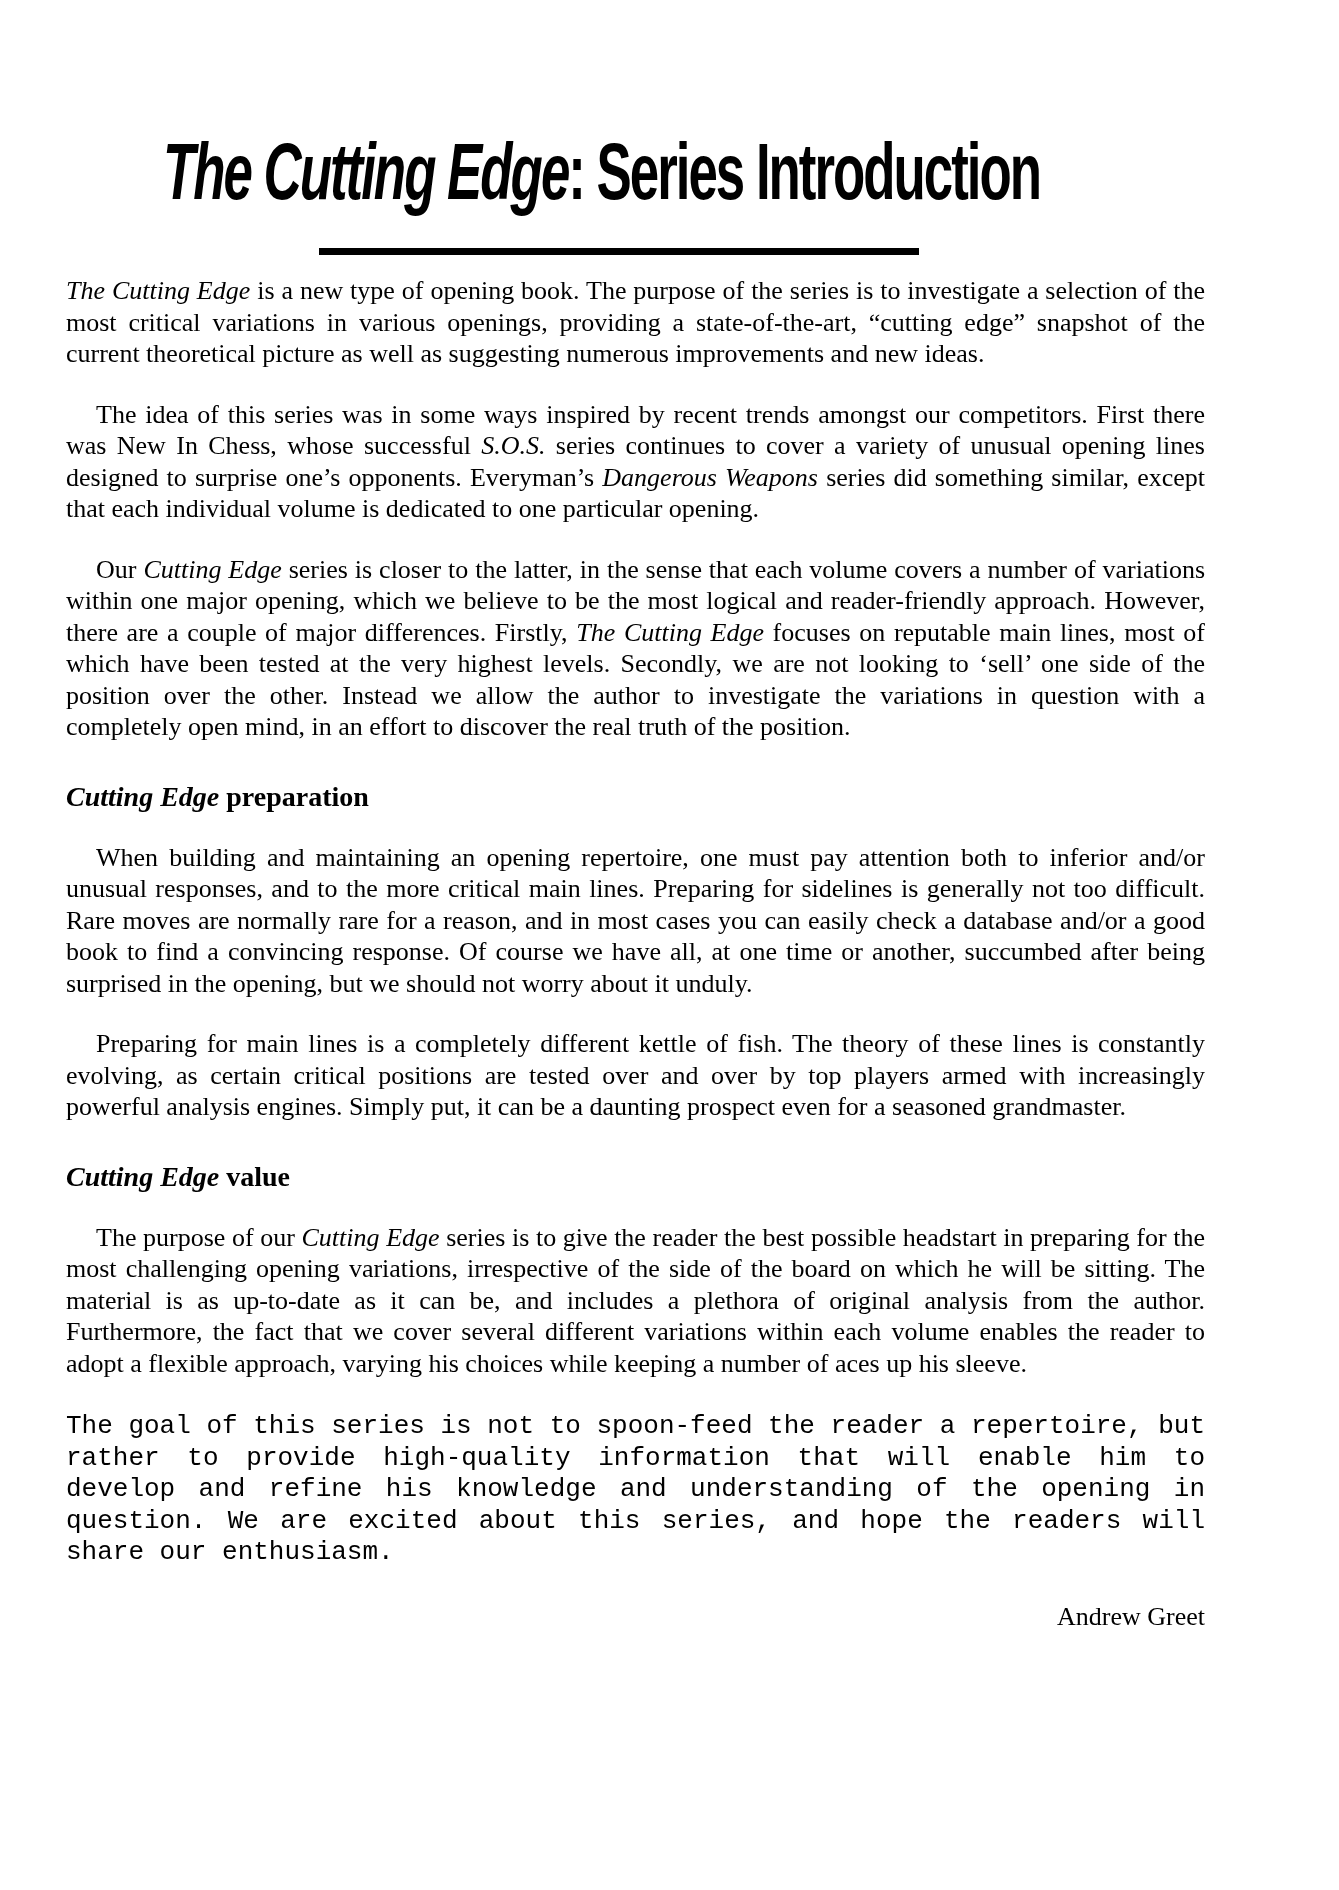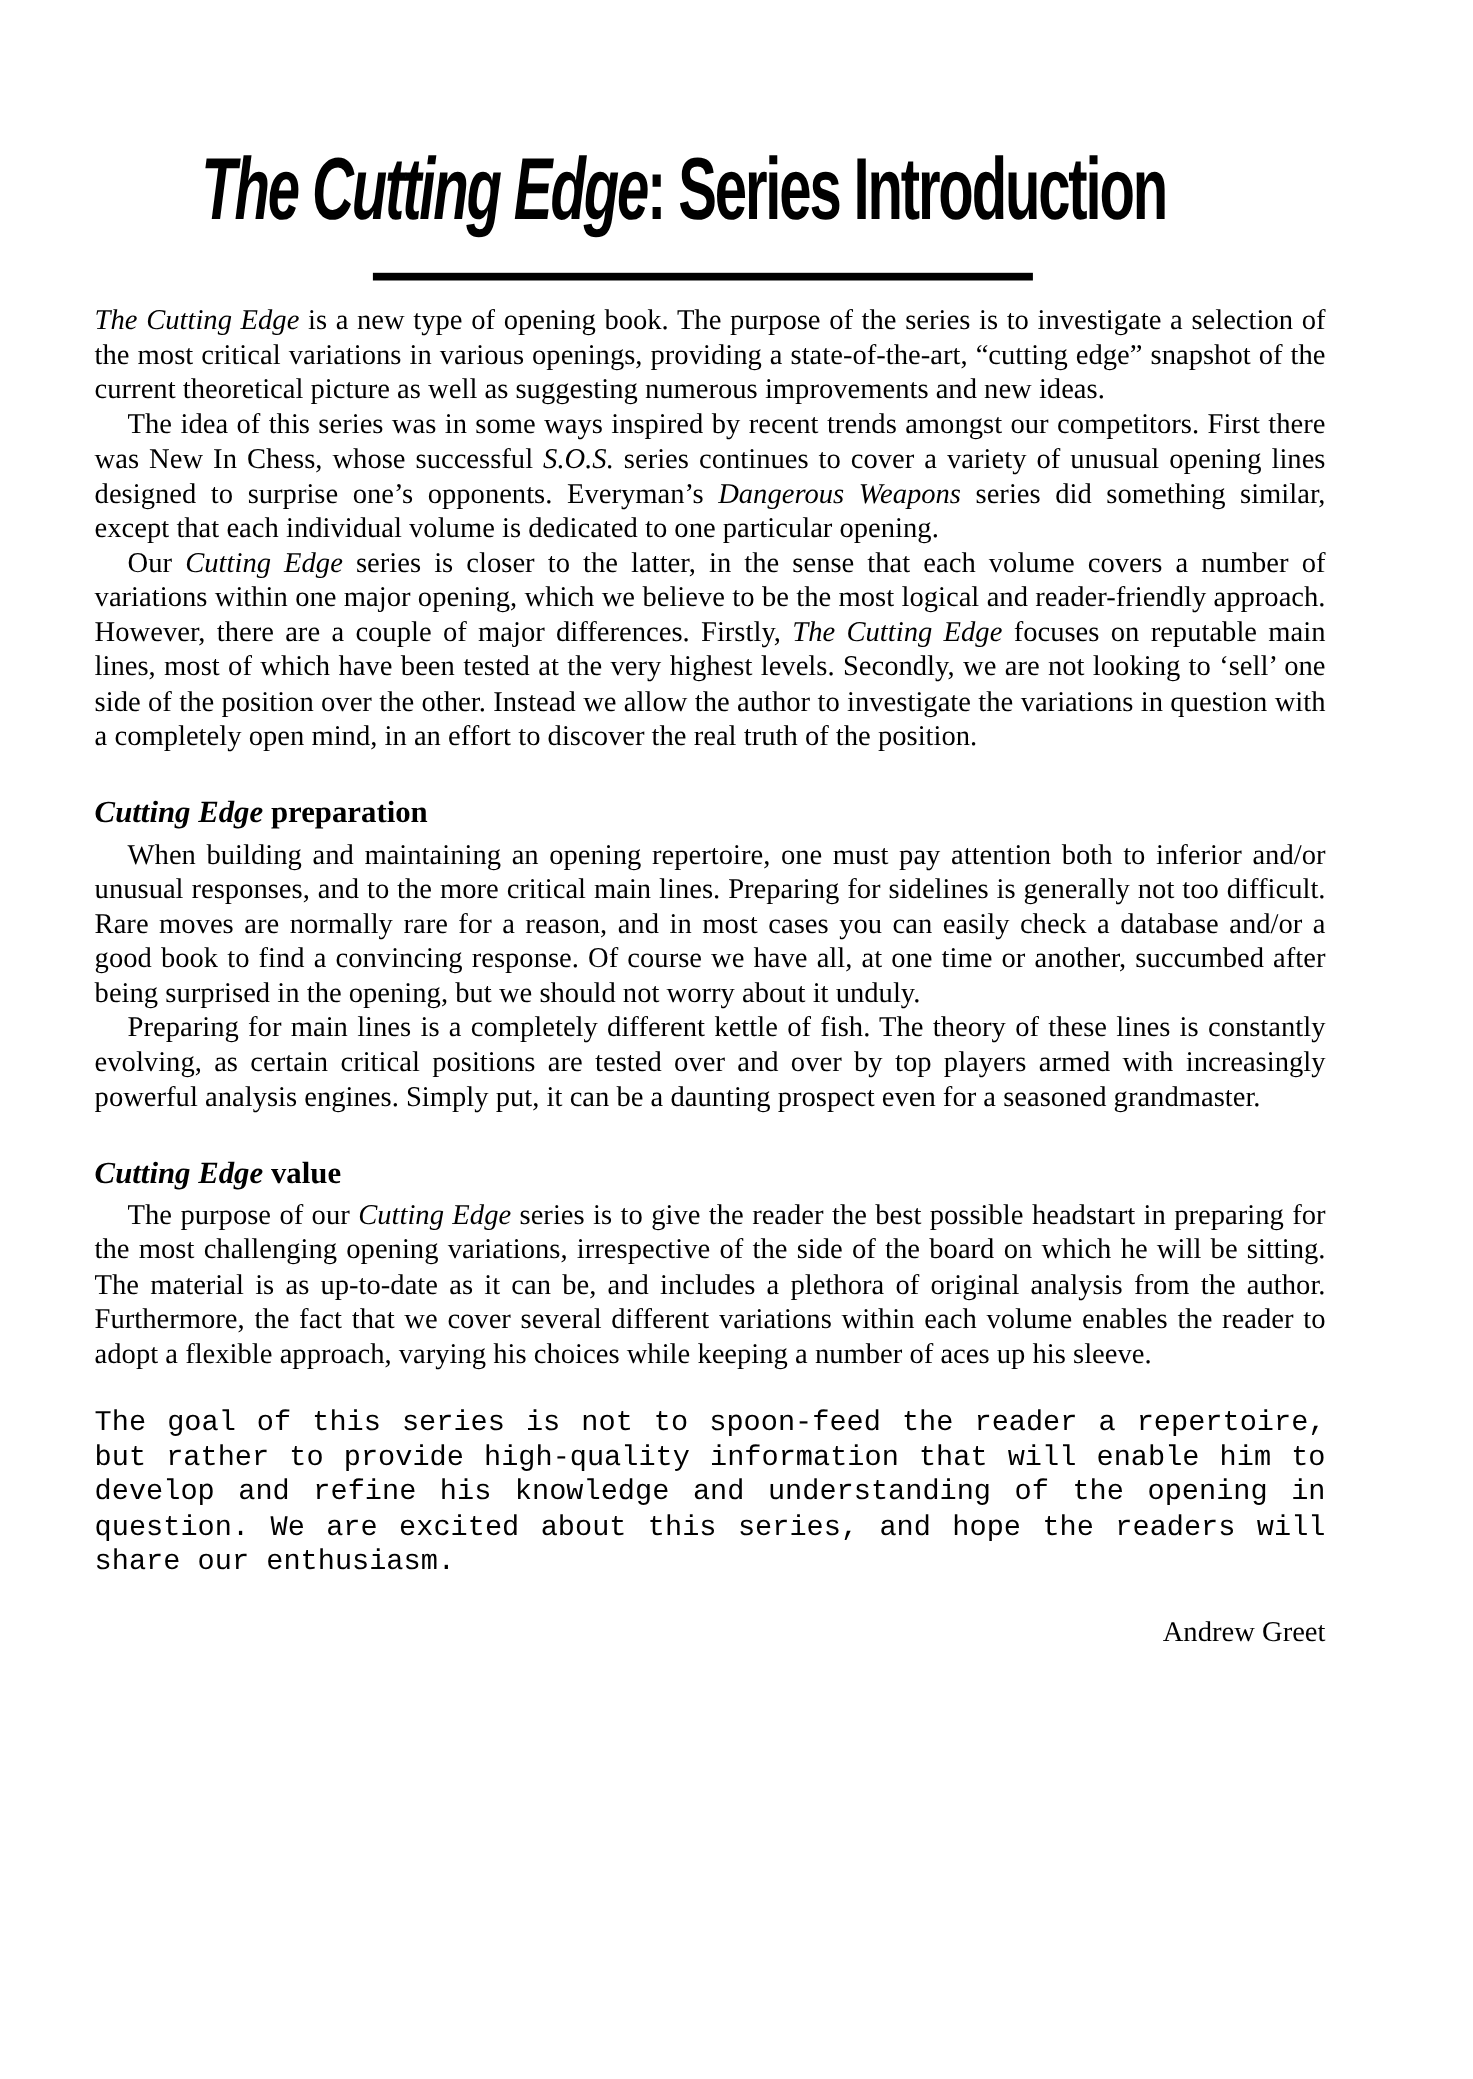--- a/index.html
+++ b/index.html
@@ -11,7 +11,7 @@
     box-sizing: border-box;
     background: #ffffff;
     color: #000000;
-    padding: 132px 134px 60px 86px;
+    padding: 132px 134px 60px 66px;
     font-family: "Liberation Serif", serif;
     font-size: 26px;
     line-height: 31.5px;

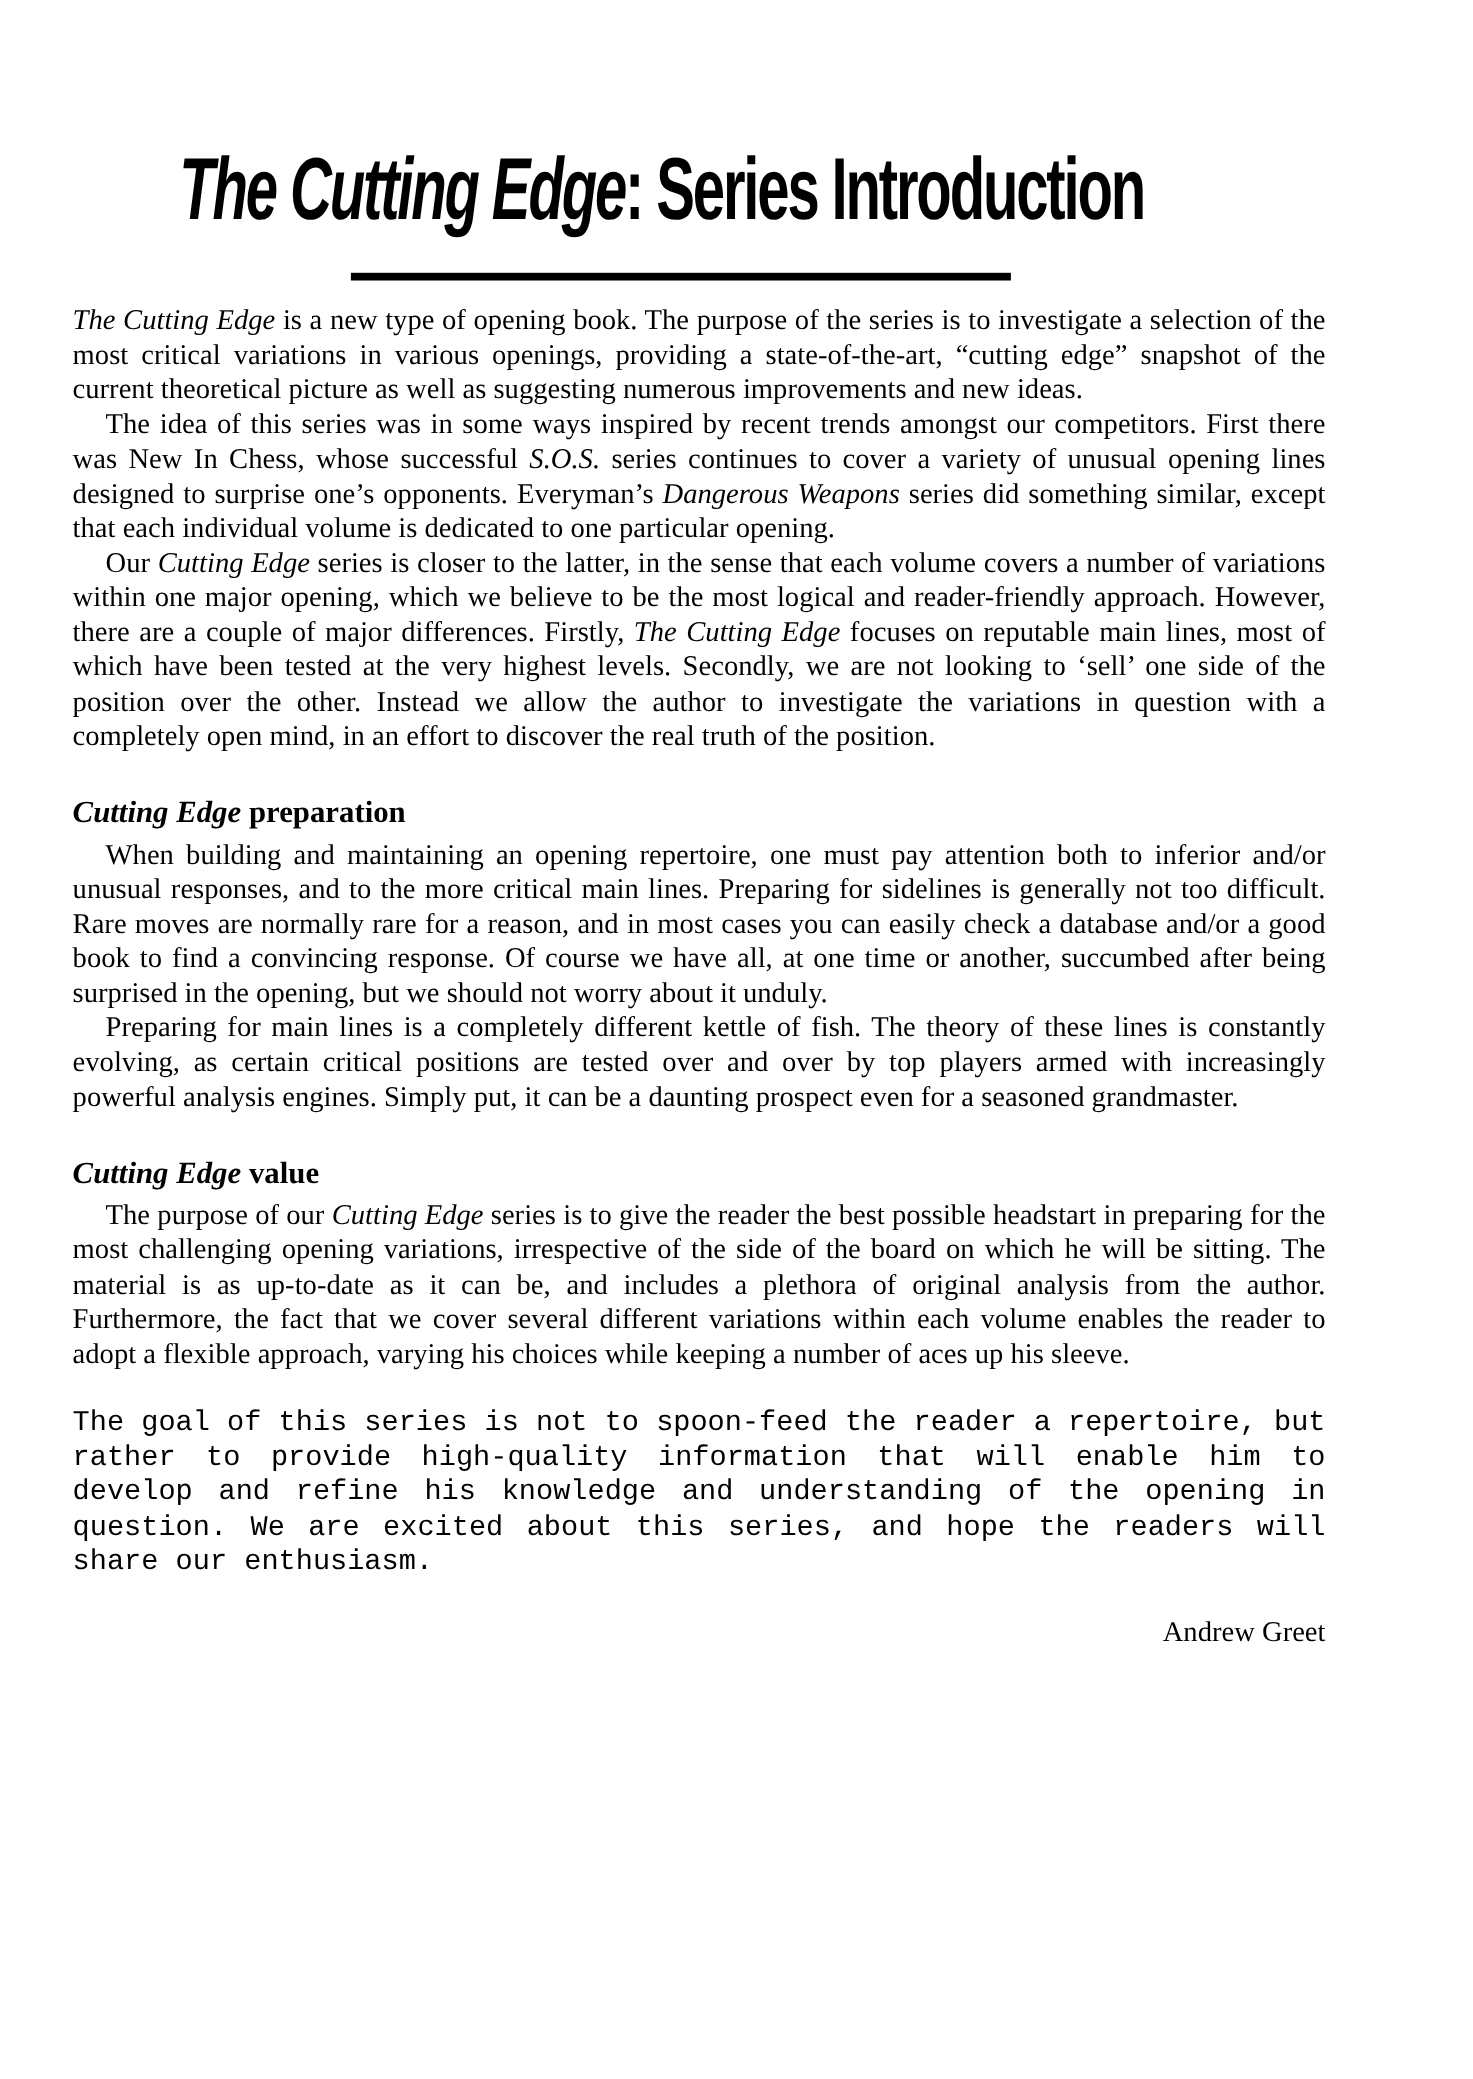--- a/index.html
+++ b/index.html
@@ -53,7 +53,7 @@
     text-justify: inter-word;
   }
   .para.first { margin-top: 20px; }
-  .para.indent { text-indent: 30px; }
+  .para.indent { text-indent: 30px; margin-top: 29px; }
   .para em { font-style: italic; }
 
   

